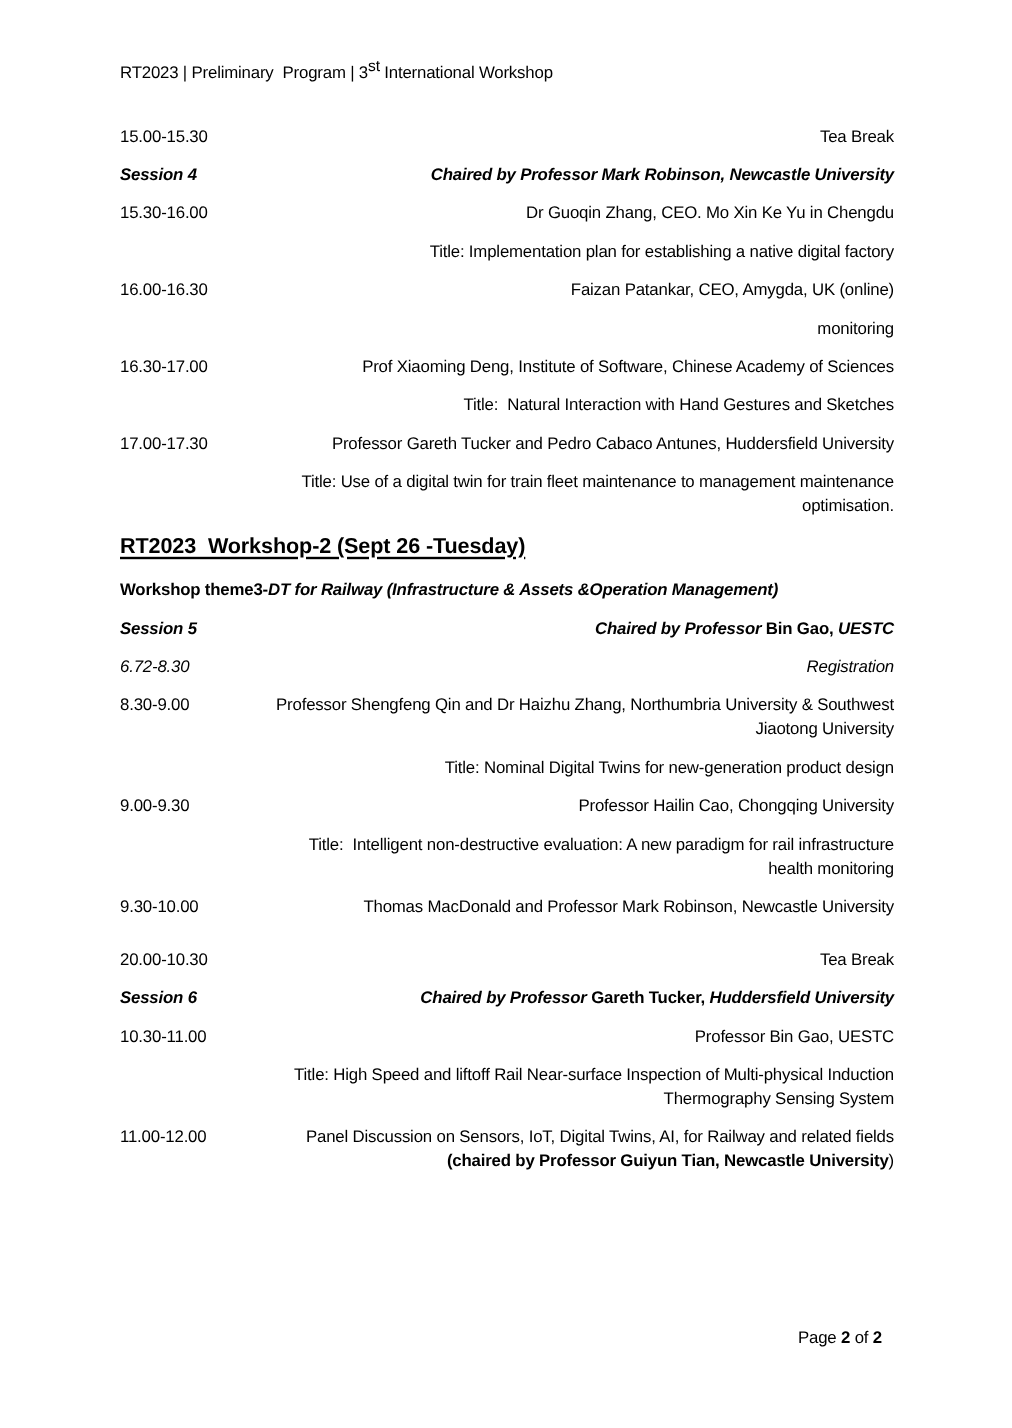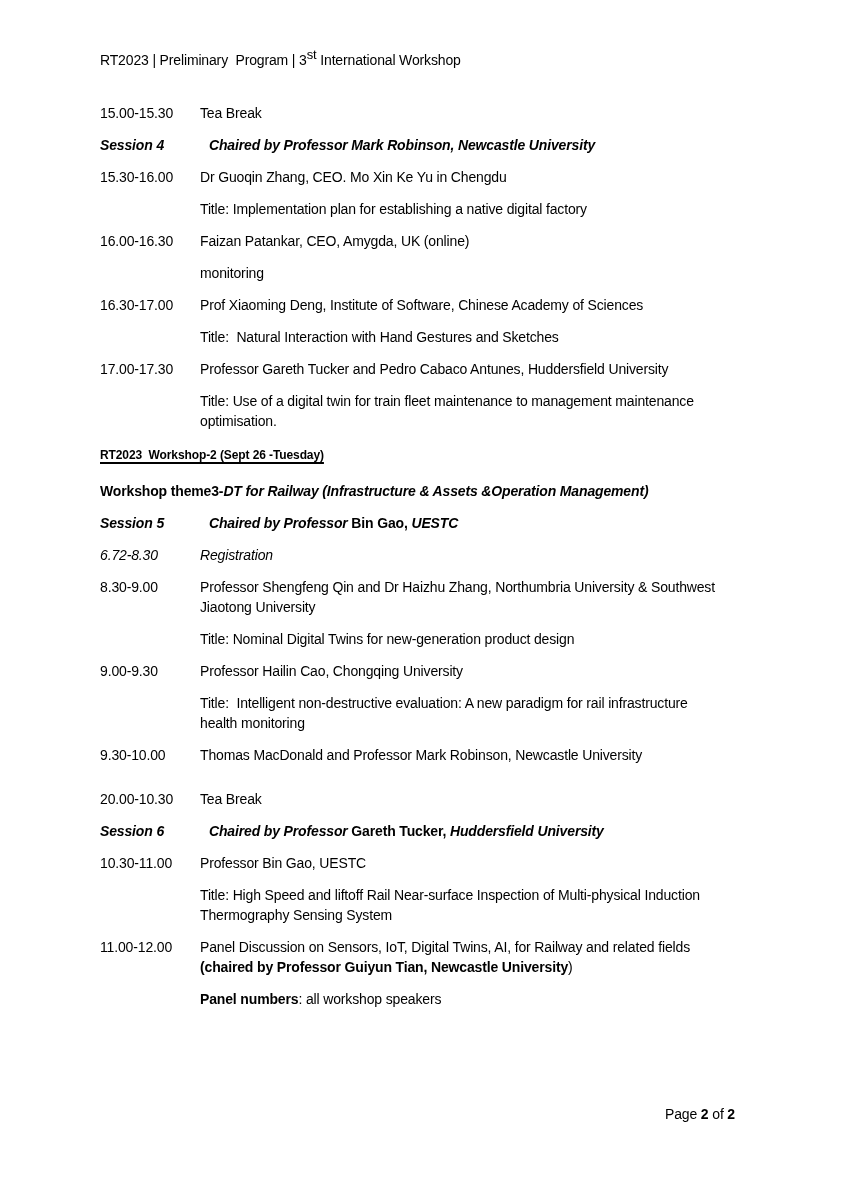--- a/index.html
+++ b/index.html
@@ -19,7 +19,7 @@
   .row .time { flex:0 0 100px; width:100px; white-space:pre; }
   .row .content { flex:1; min-width:0; }
   .row.session .content { padding-left:9px; }
-  .line { white-space:pre; }
+  .line { white-space:pre;text-align:right; }
   .b { font-weight:bold; }
   .i { font-style:italic; }
   h2.heading {

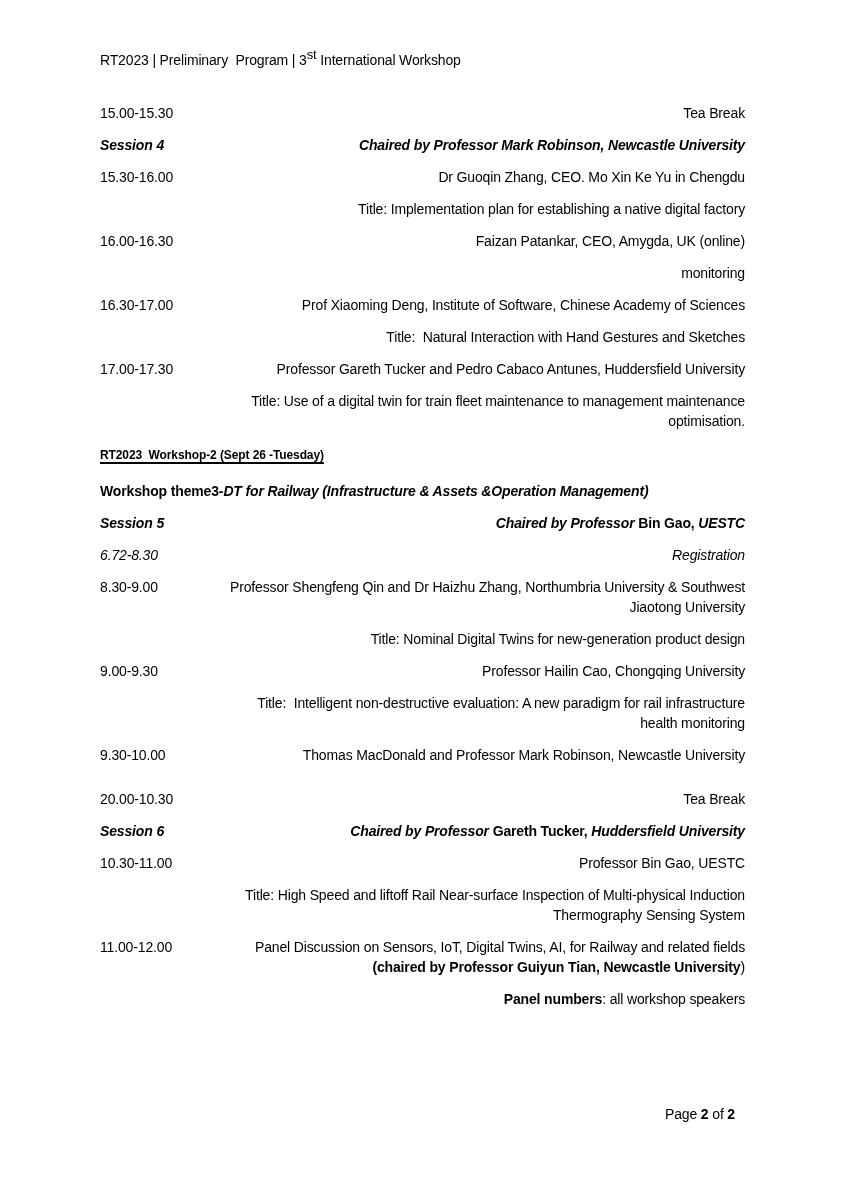--- a/index.html
+++ b/index.html
@@ -23,7 +23,7 @@
   .b { font-weight:bold; }
   .i { font-style:italic; }
   h2.heading {
-    font-size:12px; line-height:24px; font-weight:bold;
+    font-size:18px; line-height:24px; font-weight:bold;
     margin:0 0 14px 0;
     text-decoration:underline;
     text-underline-offset:3px;

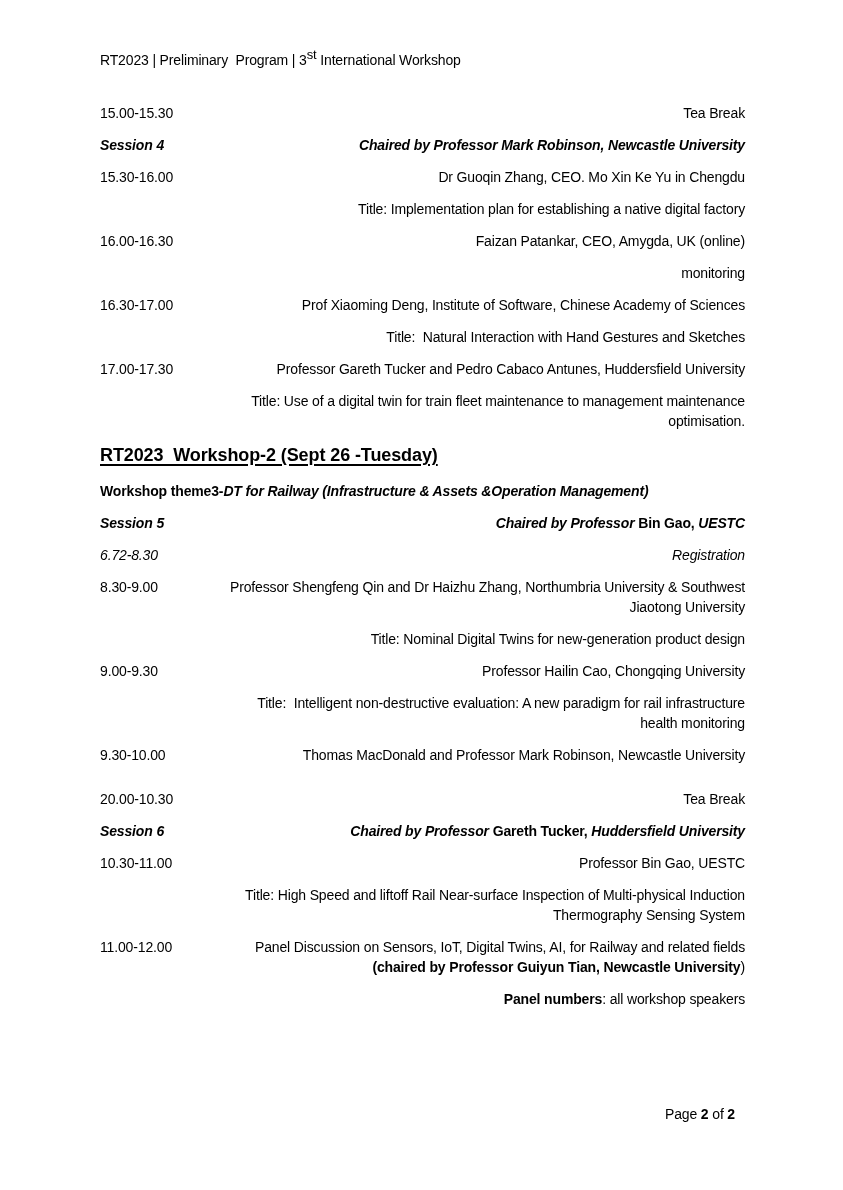--- a/index.html
+++ b/index.html
@@ -184,12 +184,6 @@
             <div class="line"><span class="b ">(chaired by Professor Guiyun Tian, Newcastle University</span><span class="">)</span></div>
           </div>
         </div>
-        <div class="row">
-          <div class="time"></div>
-          <div class="content">
-            <div class="line"><span class="b ">Panel numbers</span><span class="">: all workshop speakers</span></div>
-          </div>
-        </div>
       </div>
   </div>
   <div class="footer"><span class="">Page </span><span class="b ">2</span><span class=""> of </span><span class="b ">2</span></div>

